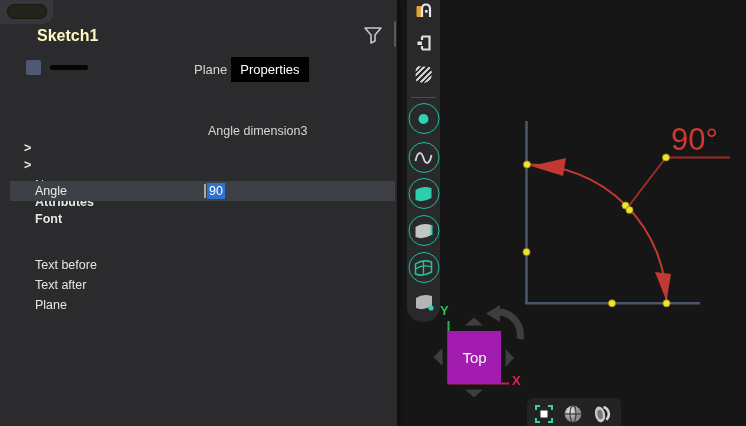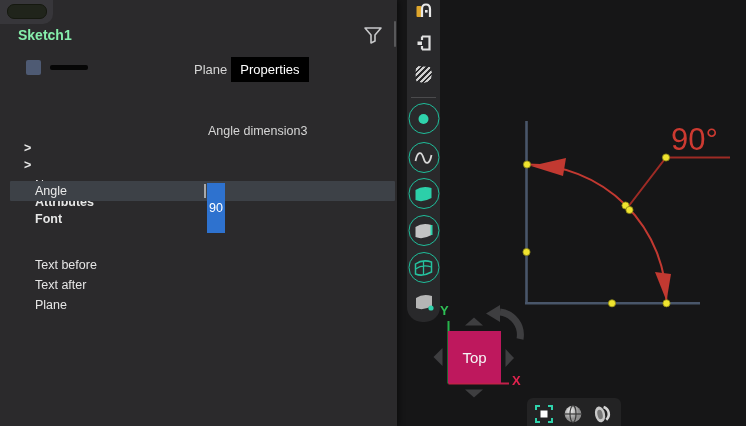--- a/index.html
+++ b/index.html
@@ -13,7 +13,7 @@
                 background:#37363a; border-radius:0 0 10px 0; }
   #window-pill { position:absolute; left:7px; top:4px; width:40px; height:15px;
                  background:#20241b; border:1px solid #15180f; border-radius:7px; }
-  #panel-title { position:absolute; left:18px; top:27px; font-size:14px; font-weight:bold; color:#86efac; }
+  #panel-title { position:absolute; left:37px; top:27px; font-size:16px; font-weight:bold; color:#fef9c3; }
   #filter-icon { position:absolute; left:362px; top:24px; }
   #scroll-thumb { position:absolute; left:394px; top:21px; width:2px; height:26px; background:#58585a; border-radius:1px; }
 

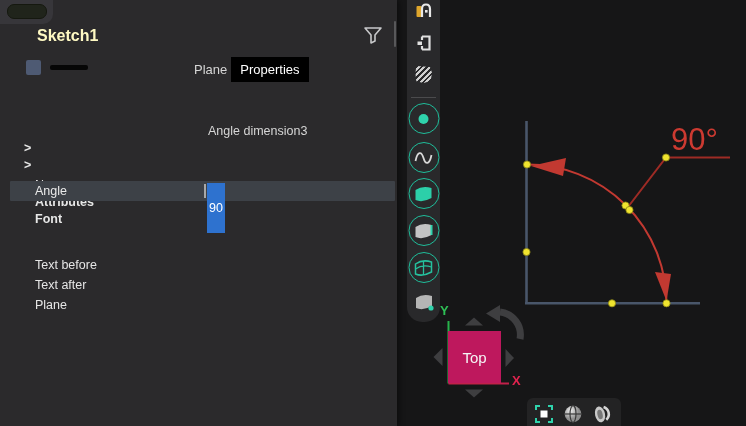--- a/index.html
+++ b/index.html
@@ -37,7 +37,7 @@
   #angle-row .lbl { position:absolute; left:25px; top:3px; font-size:12.5px; color:#eaeaea; }
   #angle-caret { position:absolute; left:194px; top:3px; width:2px; height:14px; background:#a8a8a8; }
   #angle-value { position:absolute; left:197px; top:2px; font-size:12.5px; color:#fff;
-                 background:#2e72cf; padding:18px 2px; }
+                 background:#2e72cf; padding:1px 2px; }
 
   
   #mid-toolbar { position:absolute; left:407px; top:0; width:33px; height:322px;

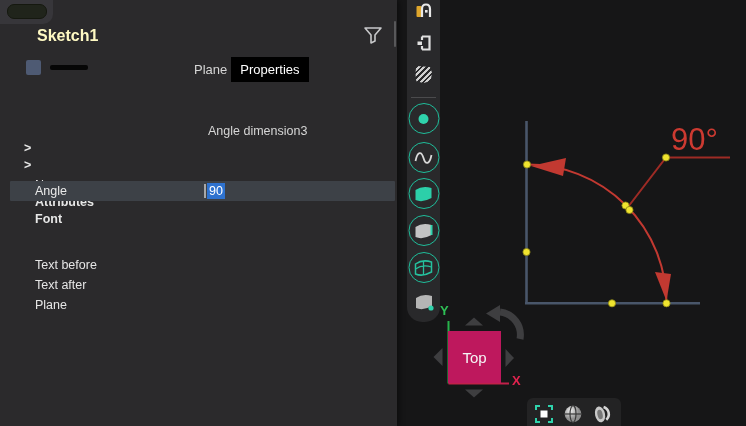--- a/index.html
+++ b/index.html
@@ -55,7 +55,7 @@
 
   
   #view-cube { position:absolute; left:448px; top:331px; width:53px; height:52px;
-               background:#be185d; display:flex; align-items:center; justify-content:center;
+               background:#a21caf; display:flex; align-items:center; justify-content:center;
                color:#f5f5f5; font-size:15px; }
   #axis-y-label { position:absolute; left:440px; top:303px; color:#2ebf55; font-weight:bold; font-size:13px; }
   #axis-x-label { position:absolute; left:512px; top:373px; color:#e0234e; font-weight:bold; font-size:13px; }

